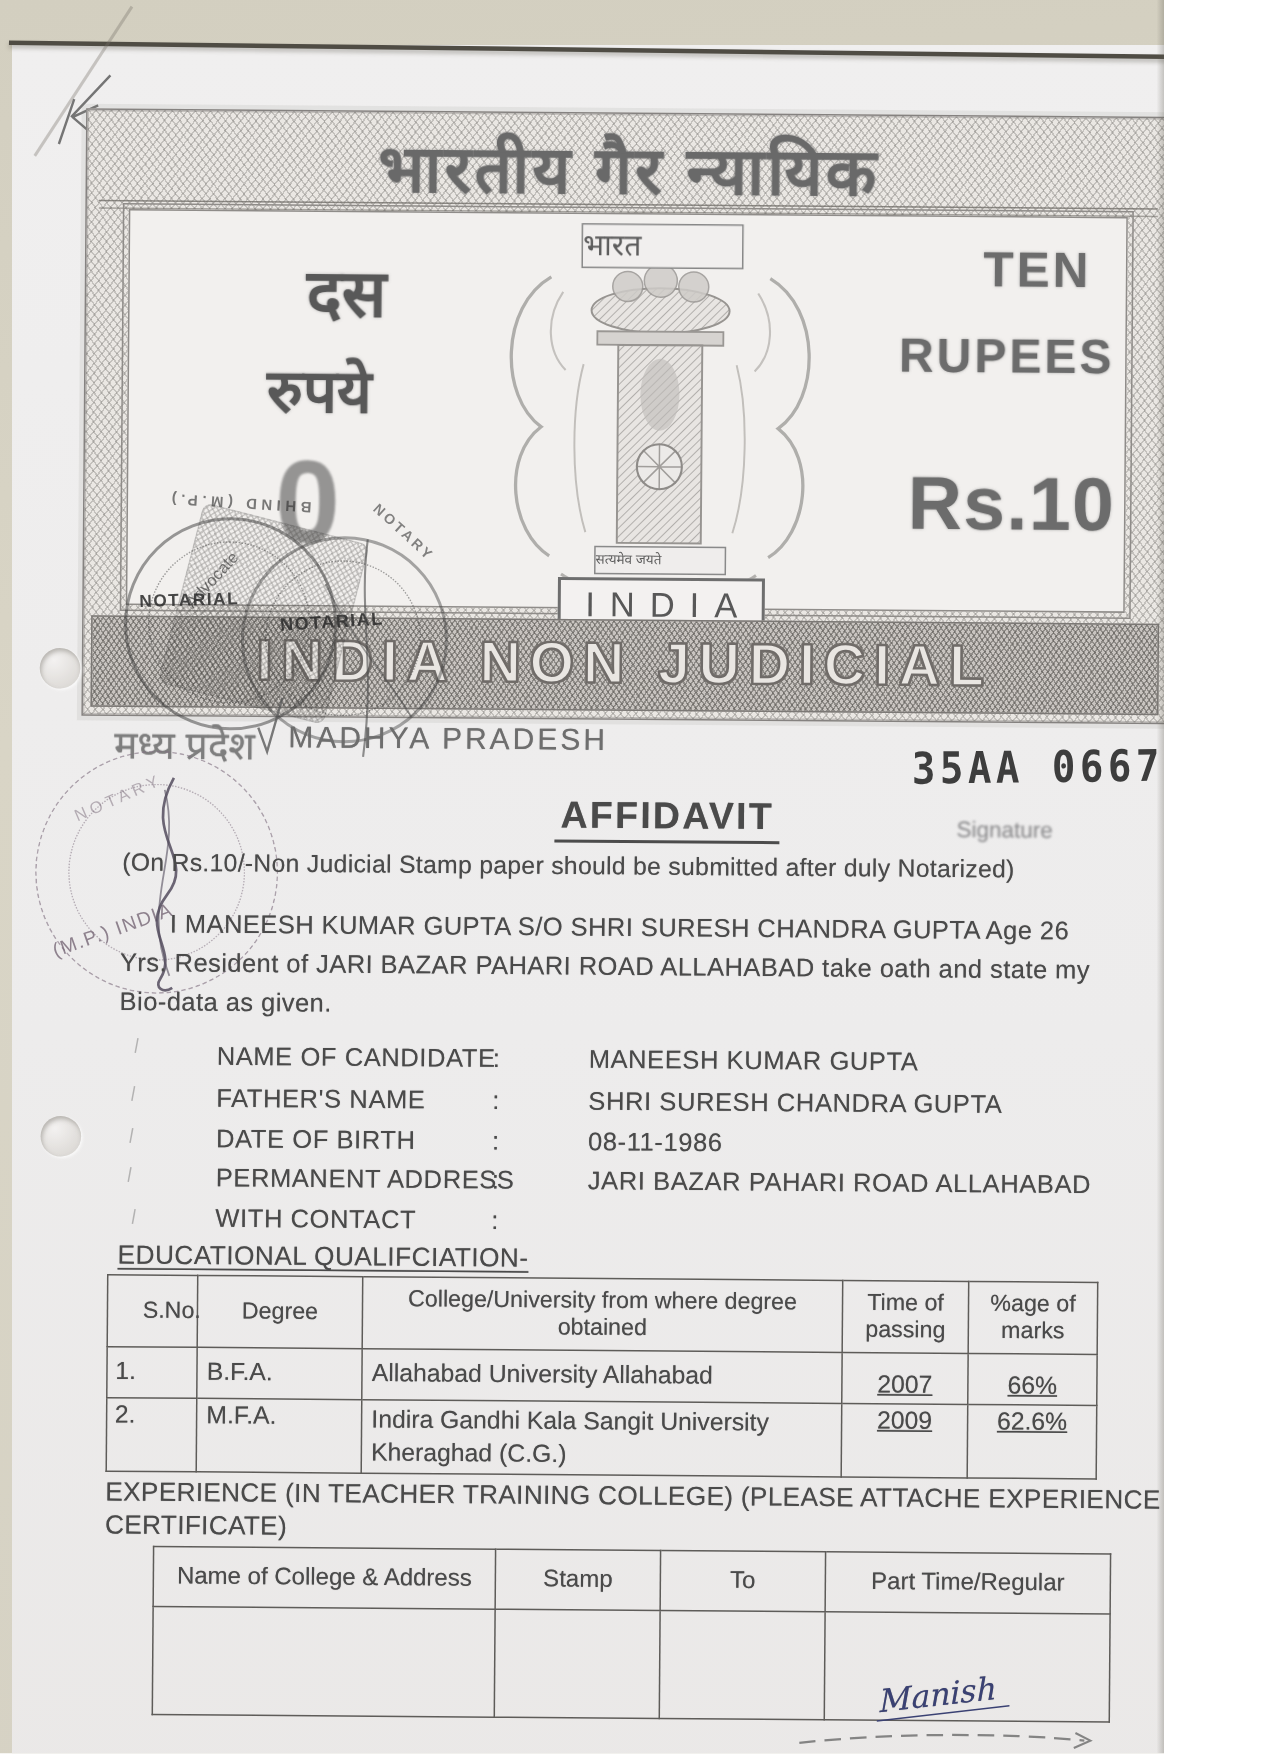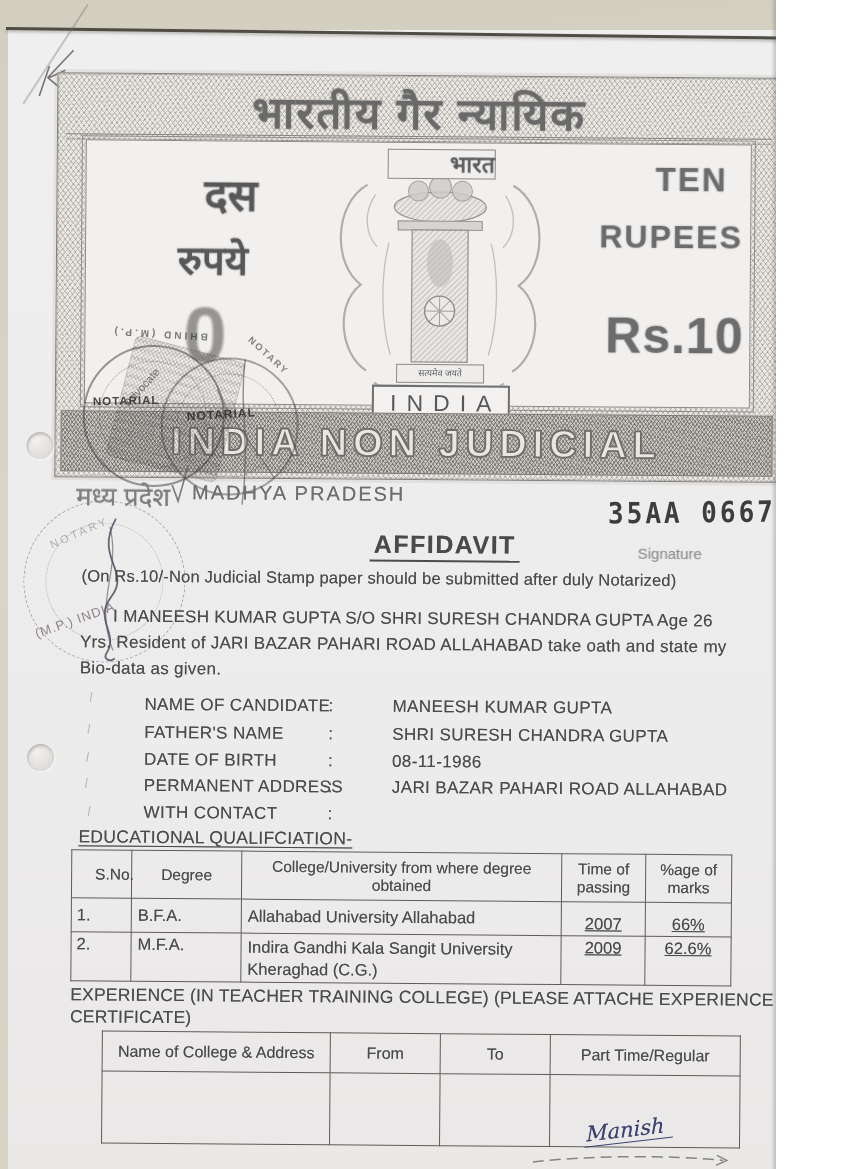--- a/index.html
+++ b/index.html
@@ -55,8 +55,8 @@
     letter-spacing:2px; filter:blur(.3px); text-shadow:0 0 2px rgba(120,120,120,.6);}
   .pillar-wrap{position:absolute; left:219px; top:0; width:240px; height:290px; overflow:visible;}
   .bharat-plate{position:absolute; left:82px; top:6px; width:106px; height:28px;
-    background:#f1efee; border:1.3px solid #878787; text-align:right;
-    font-size:23px; font-weight:bold; color:#5c5c5c; line-height:28px; filter:blur(.3px);}
+    background:#f1efee; border:1.3px solid #878787; text-align:left;
+    font-size:20px; font-weight:normal; color:#5c5c5c; line-height:28px; filter:blur(.3px);}
   .motto-plate{position:absolute; left:92px; top:221px; width:86px; height:17px;
     background:#efedec; border:1px solid #8a8a8a; text-align:center;
     font-size:9px; color:#5d5d5d; line-height:17px; overflow:hidden; white-space:nowrap;}

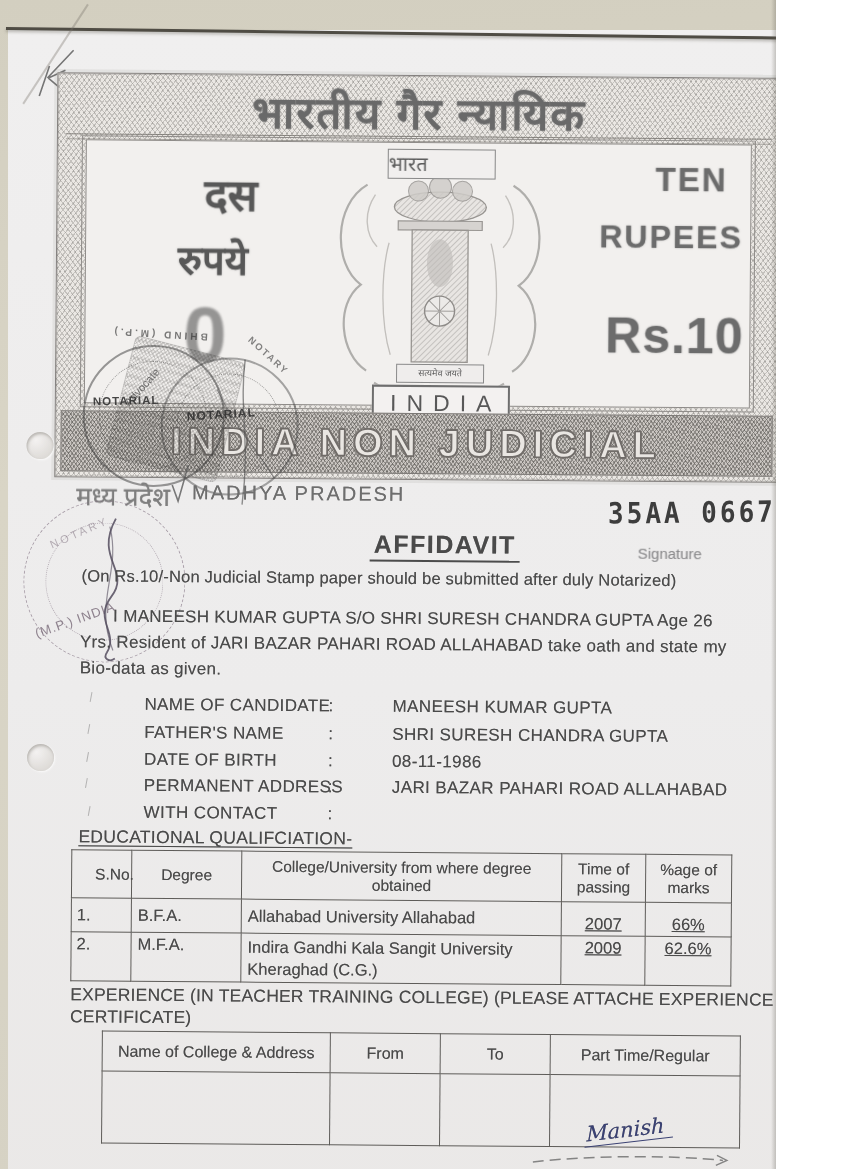--- a/index.html
+++ b/index.html
@@ -58,7 +58,7 @@
     background:#f1efee; border:1.3px solid #878787; text-align:left;
     font-size:20px; font-weight:normal; color:#5c5c5c; line-height:28px; filter:blur(.3px);}
   .motto-plate{position:absolute; left:92px; top:221px; width:86px; height:17px;
-    background:#efedec; border:1px solid #8a8a8a; text-align:center;
+    background:#efedec; border:1px solid #8a8a8a; text-align:left;
     font-size:9px; color:#5d5d5d; line-height:17px; overflow:hidden; white-space:nowrap;}
   .india-plate{position:absolute; left:68px; top:242px; width:134px; height:33px;
     background:#f3f1f0; border:2px solid #6e6e6e; text-align:center;

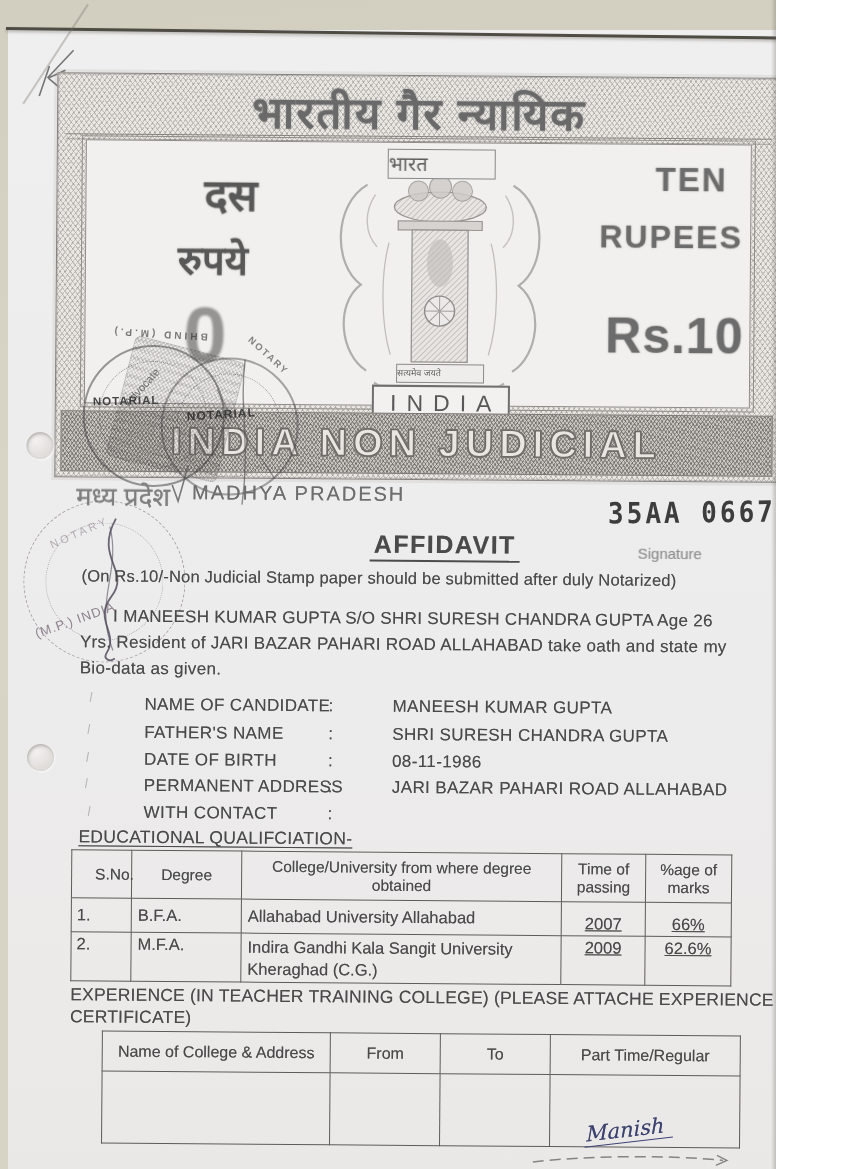--- a/index.html
+++ b/index.html
@@ -323,7 +323,7 @@
       <tbody>
           <tr style="height:40px;">
         <th style="font-size:16px;">Name of College &amp; Address</th>
-        <th style="font-size:16px;">From</th>
+        <th style="font-size:16px;">Stamp</th>
         <th style="font-size:16px;">To</th>
         <th style="font-size:16px;">Part Time/Regular</th>
       </tr>

